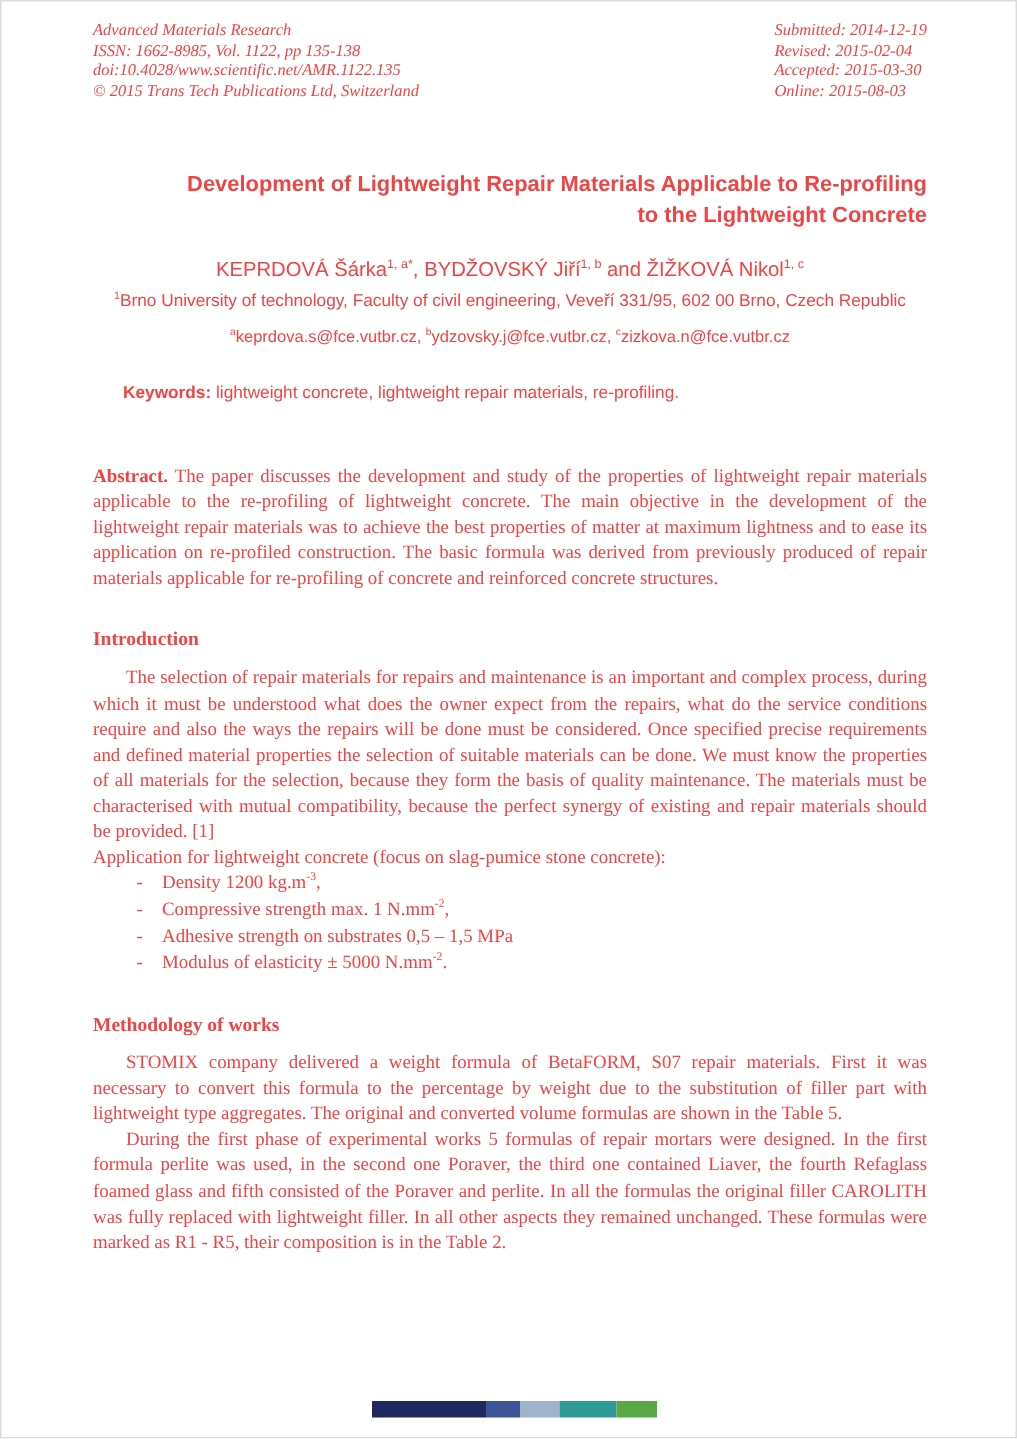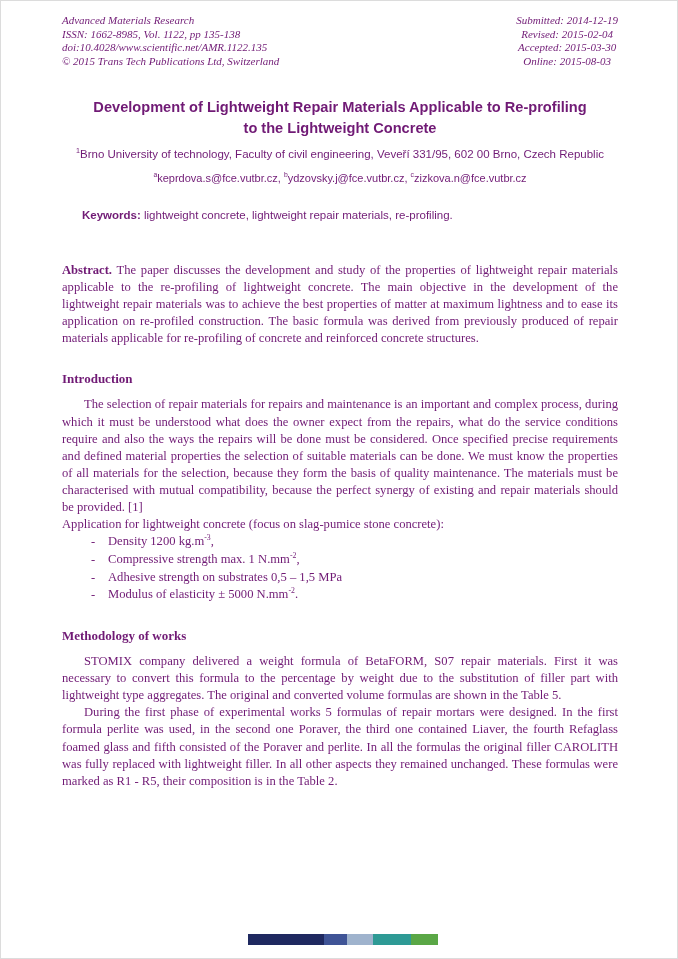--- a/index.html
+++ b/index.html
@@ -8,7 +8,7 @@
     width: 678px; height: 959px;
     padding: 13px 59px 0 61px;
     position: relative; overflow: hidden;
-    background: #ffffff; color: #701a75;
+    background: #ffffff; color: #ef4444;
     font-family: "Liberation Serif", serif;
     border: 1px solid #dcdcdc;
   }

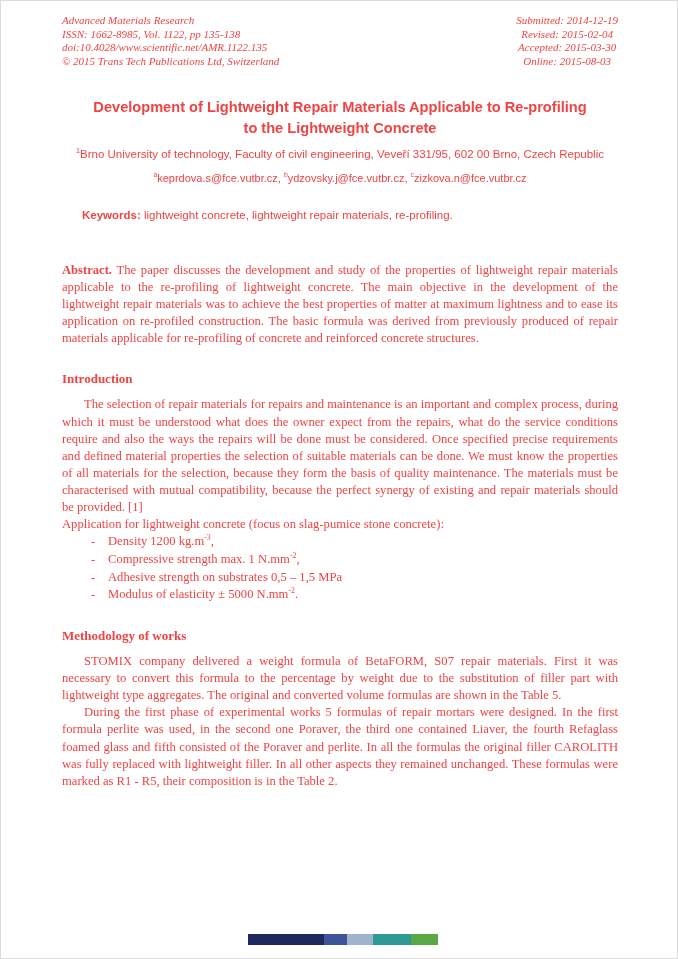--- a/index.html
+++ b/index.html
@@ -13,7 +13,7 @@
     border: 1px solid #dcdcdc;
   }
   .meta { display: flex; justify-content: space-between; font-style: italic; font-size: 11px; line-height: 1.24; }
-  .meta-right { text-align: center; }
+  .meta-right { text-align: left; }
   .title {
     margin: 28px 0 0; text-align: center;
     font-family: "Liberation Sans", sans-serif;

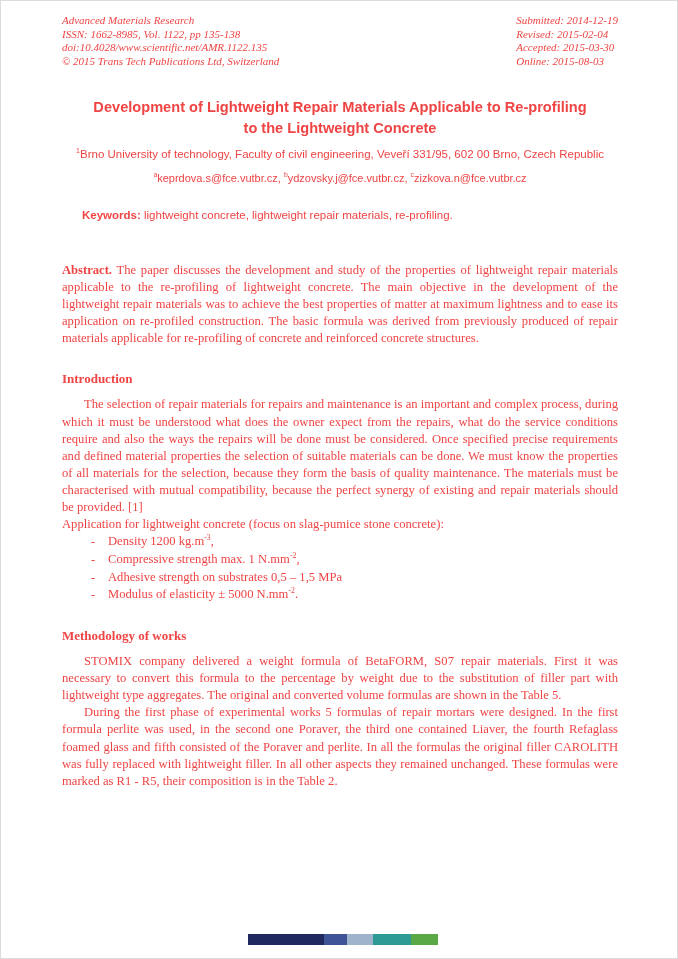--- a/index.html
+++ b/index.html
@@ -15,7 +15,7 @@
   .meta { display: flex; justify-content: space-between; font-style: italic; font-size: 11px; line-height: 1.24; }
   .meta-right { text-align: left; }
   .title {
-    margin: 28px 0 0; text-align: center;
+    margin: 44px 0 0; text-align: right;
     font-family: "Liberation Sans", sans-serif;
     font-size: 14.6px; font-weight: 700; line-height: 1.5;
   }

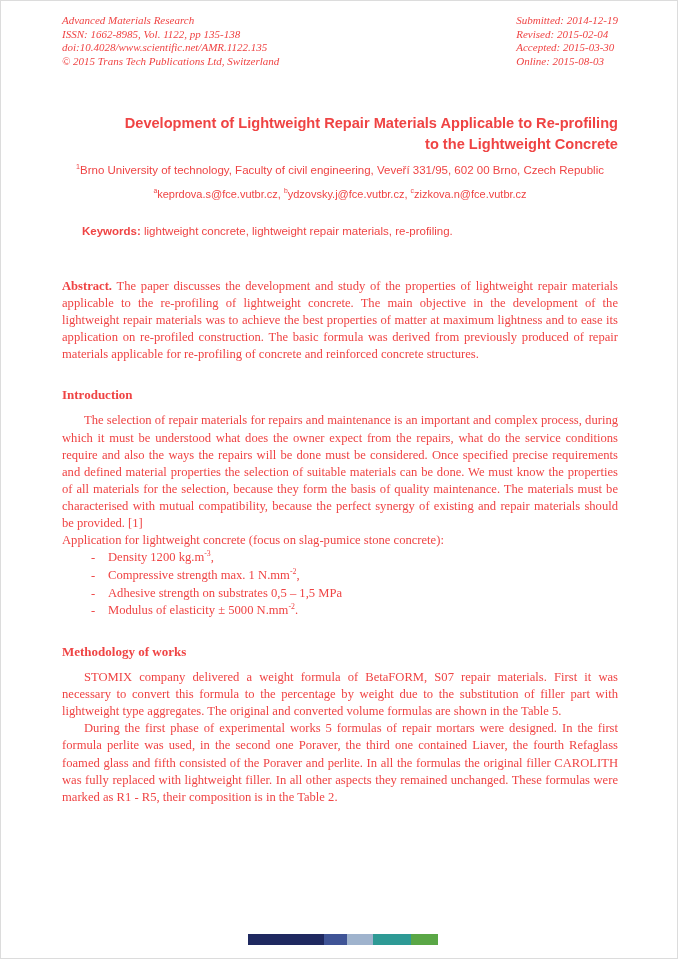--- a/index.html
+++ b/index.html
@@ -58,6 +58,7 @@
 
   <h1 class="title"><span>Development of Lightweight Repair Materials Applicable to Re-profiling</span><br><span>to the Lightweight Concrete</span></h1>
 
+  <div class="authors"><span>KEPRDOVÁ Šárka</span><sup>1, a*</sup><span>, </span><span>BYDŽOVSKÝ Jiří</span><sup>1, b</sup><span> and </span><span>ŽIŽKOVÁ Nikol</span><sup>1, c</sup></div>
 
   <div class="affiliation"><sup>1</sup><span>Brno University of technology, Faculty of civil engineering, Veveří 331/95, 602 00 Brno, Czech Republic</span></div>
 

